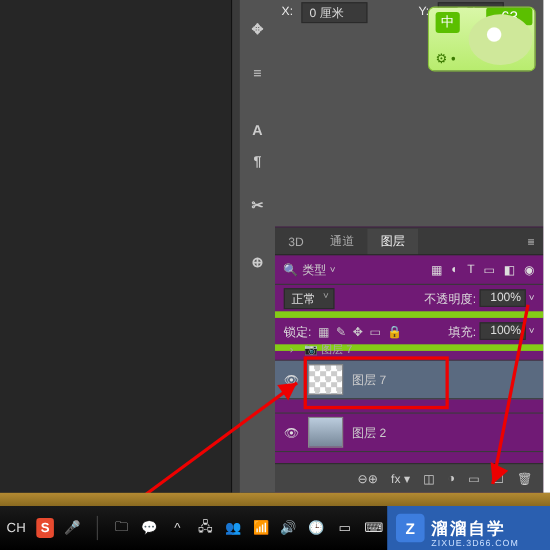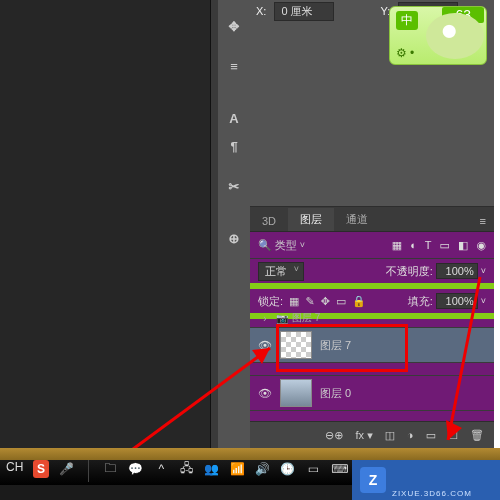--- a/index.html
+++ b/index.html
@@ -95,8 +95,8 @@
   <div class="panel-body">
     <div class="tab-row">
       <div class="tab">3D</div>
+      <div class="tab">通道</div>
       <div class="tab active">图层</div>
-      <div class="tab">通道</div>
       <div class="tab-menu">≡</div>
     </div>
     <div class="filter-row">

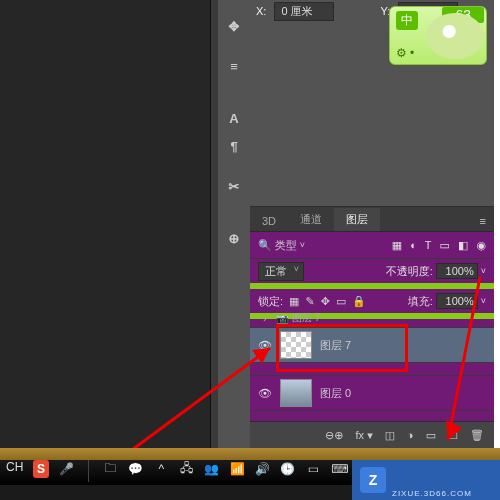--- a/index.html
+++ b/index.html
@@ -153,7 +153,7 @@
       <div class="layer">
         <span class="eye">👁</span>
         <span class="thumb" style="background:linear-gradient(#bcd,#789)"></span>
-        <span>图层 0</span>
+        <span>图层 2</span>
       </div>
     </div>
 

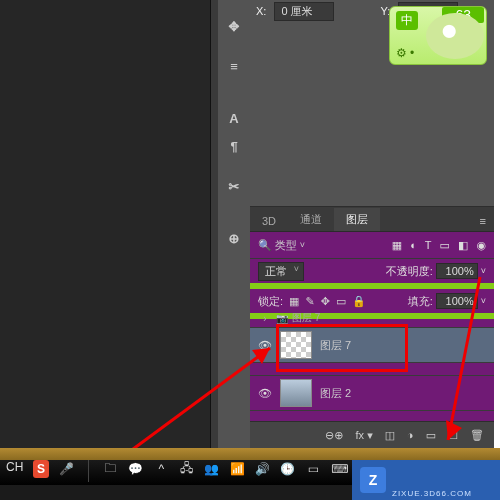--- a/index.html
+++ b/index.html
@@ -46,7 +46,7 @@
   
   .taskbar{position:absolute;left:0;bottom:0;right:0;height:52px}
   .tb-top{height:12px;background:linear-gradient(#b38a32,#8a6a20)}
-  .tb-main{height:25px;background:linear-gradient(#1a1a1a,#000);display:flex;align-items:flex-start;padding:0 6px;gap:10px;color:#ddd;font-size:12px}
+  .tb-main{height:40px;background:linear-gradient(#1a1a1a,#000);display:flex;align-items:center;padding:0 6px;gap:10px;color:#ddd;font-size:12px}
   .tb-main .ic{display:flex;align-items:center;justify-content:center;width:18px;height:18px}
   .tb-main .sogou{width:18px;height:18px;background:#e74a2f;border-radius:3px;color:#fff;font-weight:bold;display:flex;align-items:center;justify-content:center;font-size:12px}
   .tb-main .sep{width:1px;height:22px;background:#444;margin:0 4px}

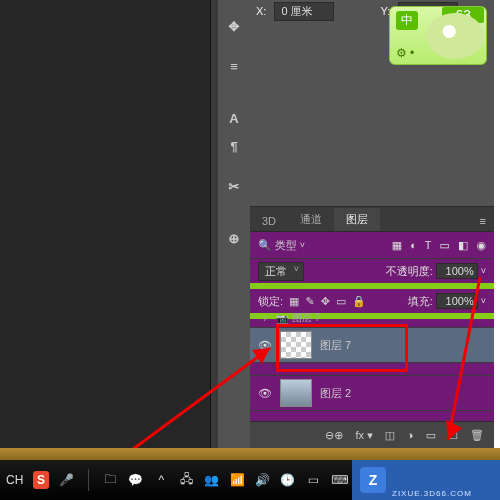--- a/index.html
+++ b/index.html
@@ -217,6 +217,7 @@
 
 <div class="watermark">
   <div class="logo">Z</div>
+  <div class="txt">溜溜自学</div>
   <div class="sub">ZIXUE.3D66.COM</div>
 </div>
 

